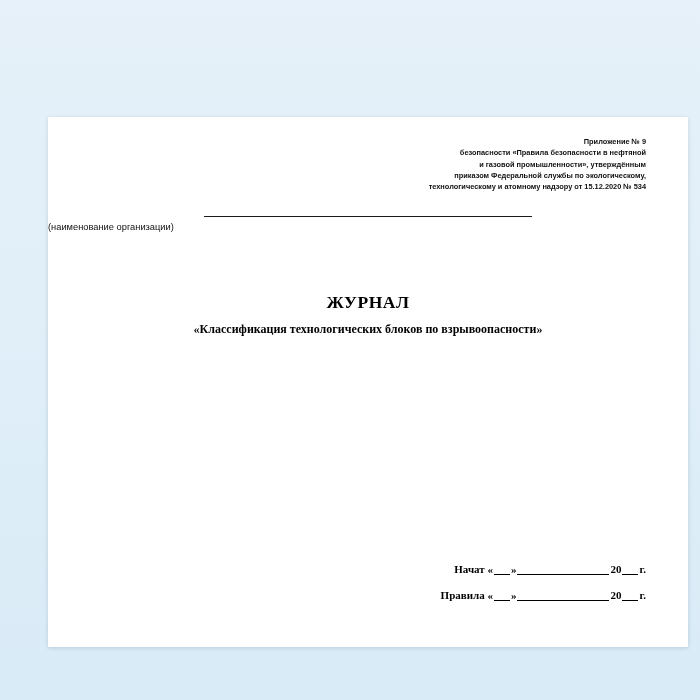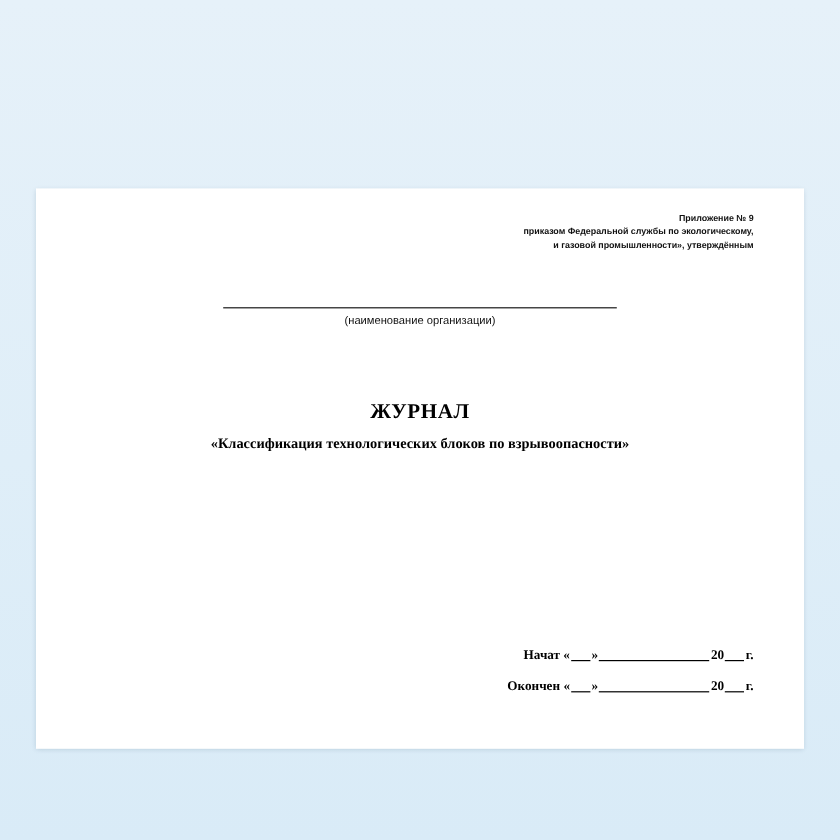--- a/index.html
+++ b/index.html
@@ -21,13 +21,12 @@
   }
   .page {
     position: absolute;
-    left: 30px;
+    left: 48px;
     top: 117px;
     width: 640px;
-    height: 467px;
+    height: 530px;
     background: #ffffff;
     box-shadow: 0 1px 4px rgba(20,60,90,0.18);
-    margin-top: 40px;
   }
   .page-inner {
     position: relative;

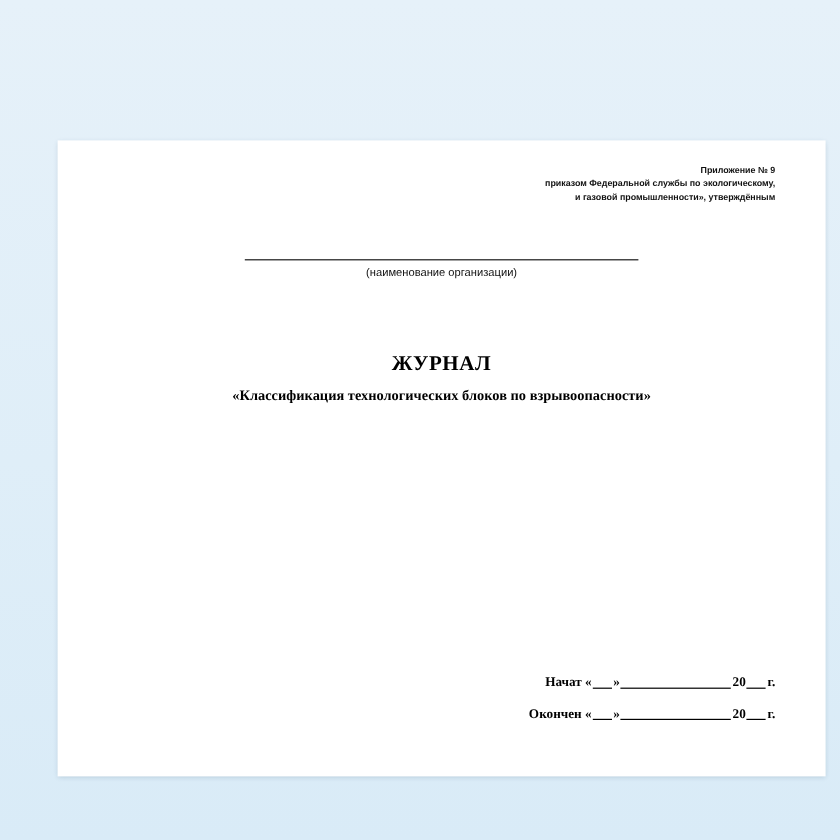--- a/index.html
+++ b/index.html
@@ -140,6 +140,7 @@
 
       <div class="appendix">
         <div>Приложение № 9</div>
+        <div>безопасности «Правила безопасности в нефтяной</div>
         <div>приказом Федеральной службы по экологическому,</div>
         <div>и газовой промышленности», утверждённым</div>
       </div>

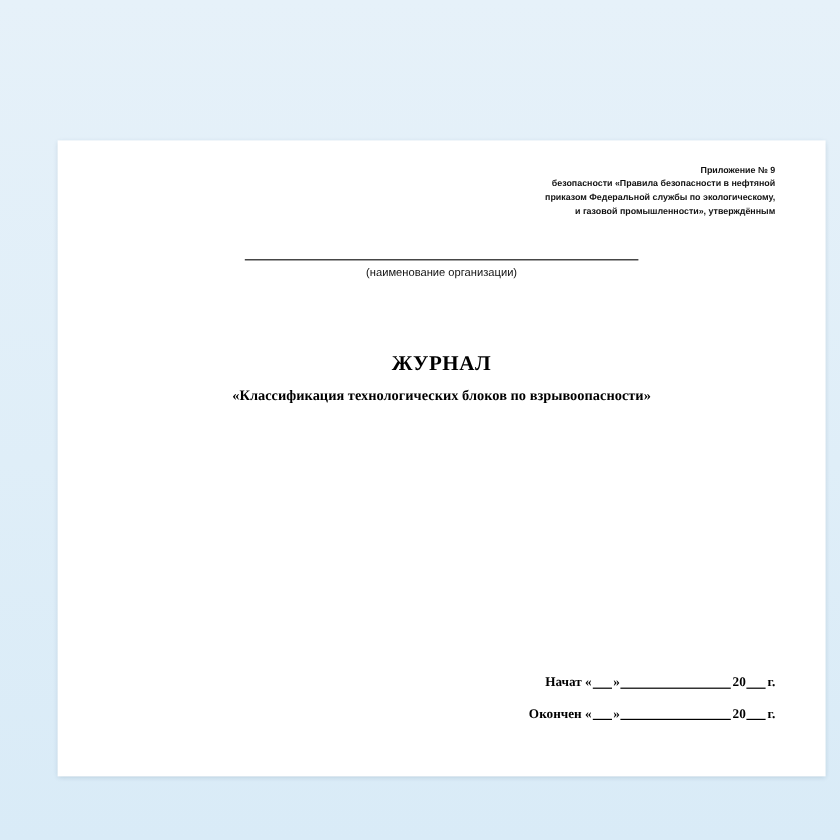--- a/index.html
+++ b/index.html
@@ -141,8 +141,8 @@
       <div class="appendix">
         <div>Приложение № 9</div>
         <div>безопасности «Правила безопасности в нефтяной</div>
+        <div>и газовой промышленности», утверждённым</div>
         <div>приказом Федеральной службы по экологическому,</div>
-        <div>и газовой промышленности», утверждённым</div>
       </div>
 
       <div class="org-block">

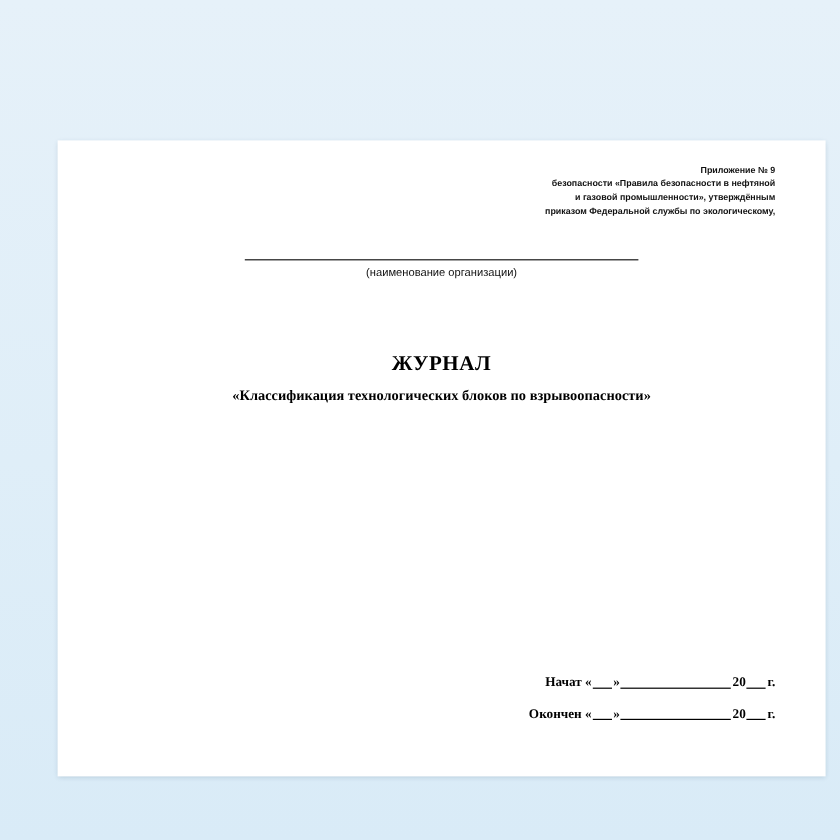--- a/index.html
+++ b/index.html
@@ -143,6 +143,7 @@
         <div>безопасности «Правила безопасности в нефтяной</div>
         <div>и газовой промышленности», утверждённым</div>
         <div>приказом Федеральной службы по экологическому,</div>
+        <div>технологическому и атомному надзору от 15.12.2020 № 534</div>
       </div>
 
       <div class="org-block">

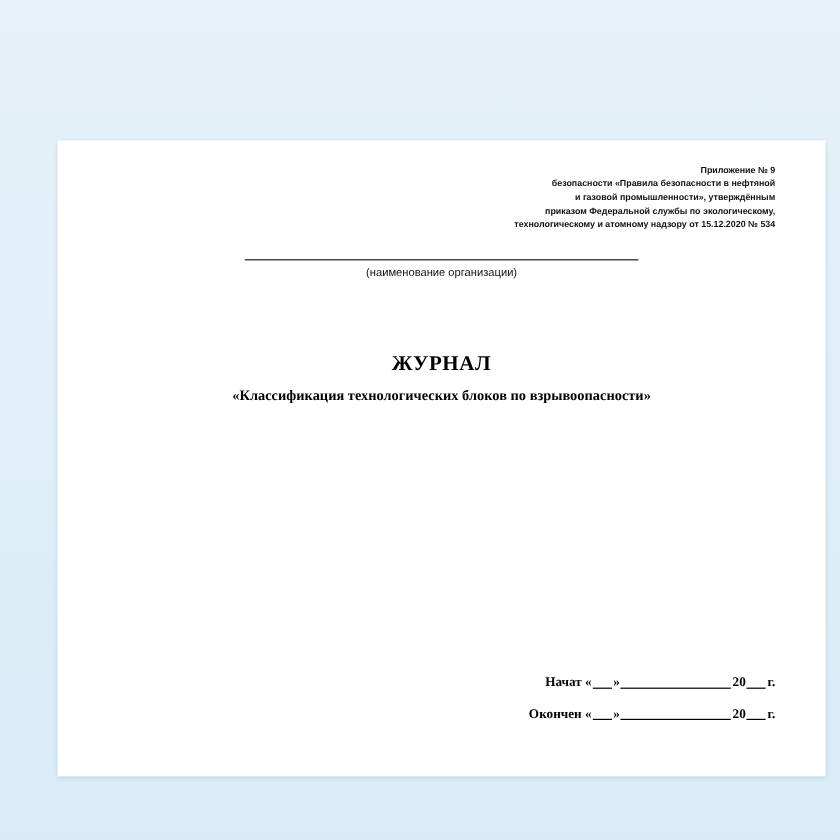--- a/index.html
+++ b/index.html
@@ -59,7 +59,6 @@
     left: 0;
     right: 0;
     top: 98px;
-    text-align: center;
   }
   .org-rule {
     width: 328px;

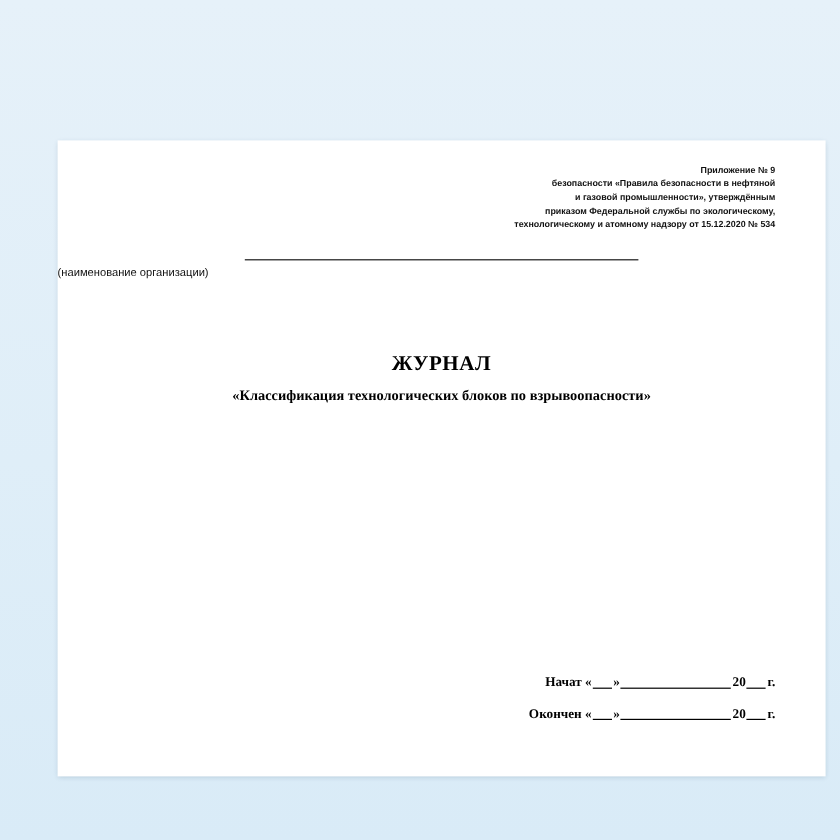--- a/index.html
+++ b/index.html
@@ -160,7 +160,7 @@
           <span>Начат «</span><span class="short-line"></span><span>»</span><span class="fill-line"></span><span>20</span><span class="short-line"></span><span>г.</span>
         </div>
         <div class="footer-row">
-          <span>Окончен «</span><span class="short-line"></span><span>»</span><span class="fill-line"></span><span>20</span><span class="short-line"></span><span>г.</span>
+          <span>Правила «</span><span class="short-line"></span><span>»</span><span class="fill-line"></span><span>20</span><span class="short-line"></span><span>г.</span>
         </div>
       </div>
 

